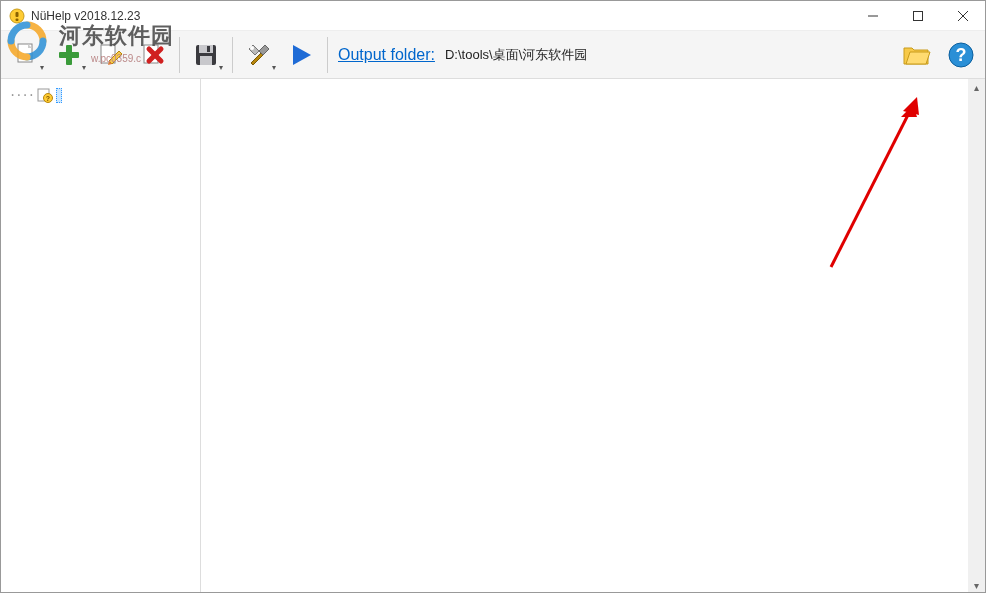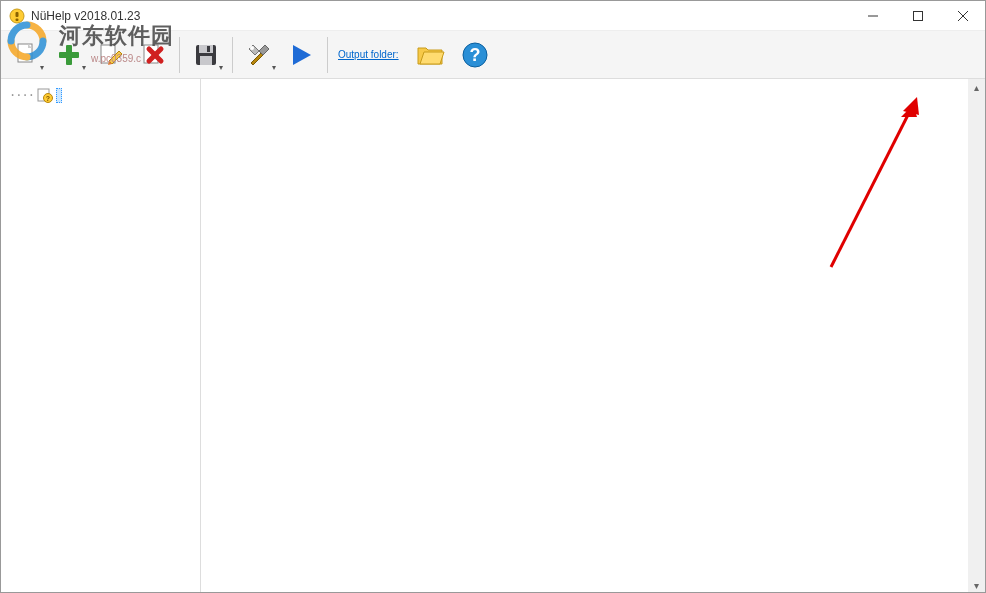--- a/index.html
+++ b/index.html
@@ -183,7 +183,7 @@
       <rect x="6.5" y="10.5" width="3" height="2.5" fill="#8a6200" rx="1"></rect>
     </svg>
   </span>
-  <span class="title">NüHelp v2018.01.23</span>
+  <span class="title">NüHelp v2018.12.23</span>
   <div class="winbtn">
     <svg width="10" height="10">
         <line x1="0" y1="5" x2="10" y2="5" stroke="#333" stroke-width="1"></line>

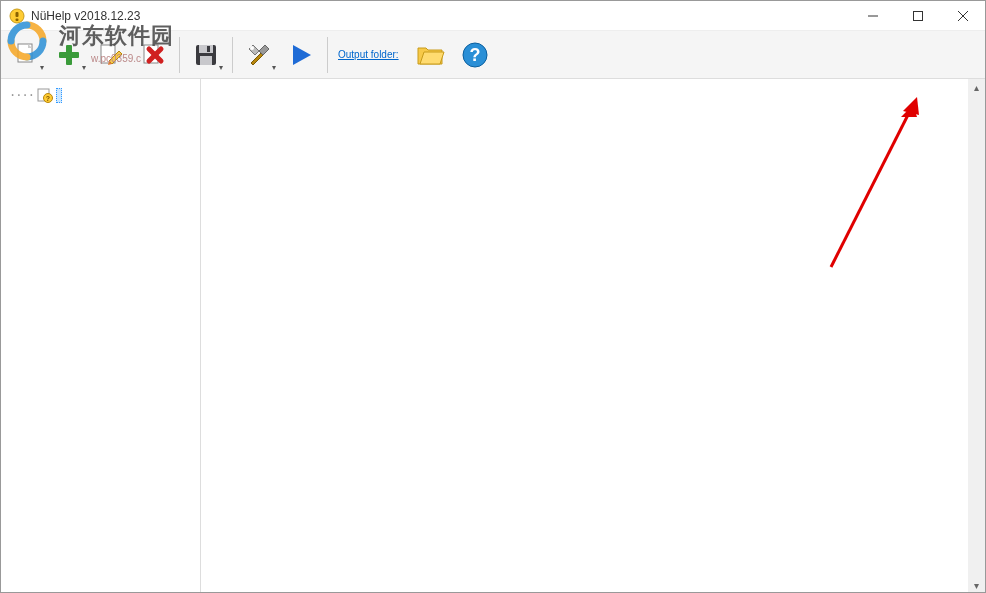--- a/index.html
+++ b/index.html
@@ -65,7 +65,7 @@
     .outlabel {
       color: #0066cc;
       text-decoration: underline;
-      font-size: 10px;
+      font-size: 16px;
       margin-left: 4px;
       margin-right: 6px;
       cursor: pointer;

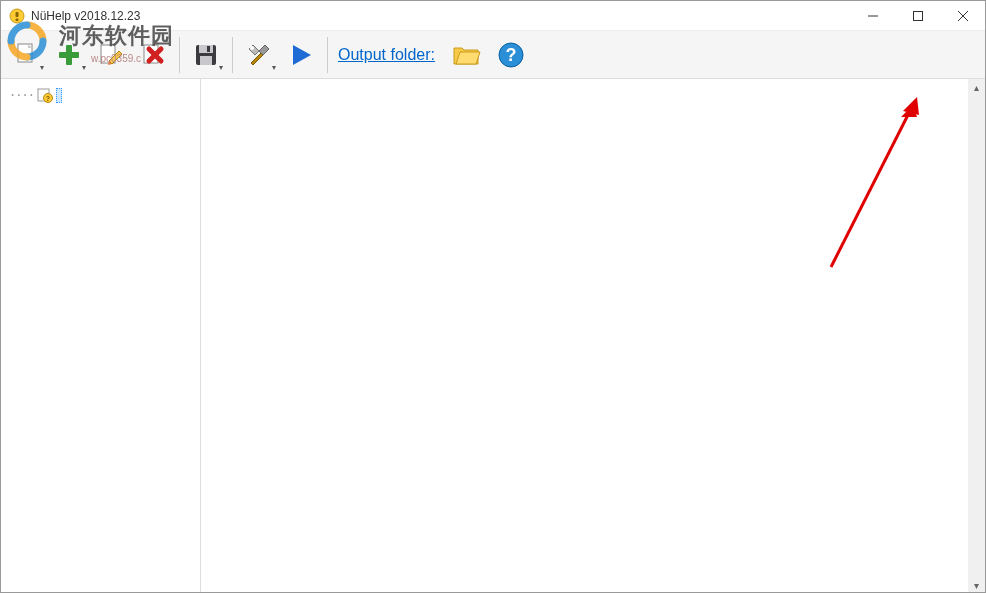--- a/index.html
+++ b/index.html
@@ -270,6 +270,7 @@
   <div class="sep"></div>
 
   <a class="outlabel">Output folder:</a>
+  <input class="outpath" type="text" value="D:\tools\桌面\河东软件园" style="">
 
   <div class="folder-btn">
     <svg width="30" height="26" viewBox="0 0 30 26">

